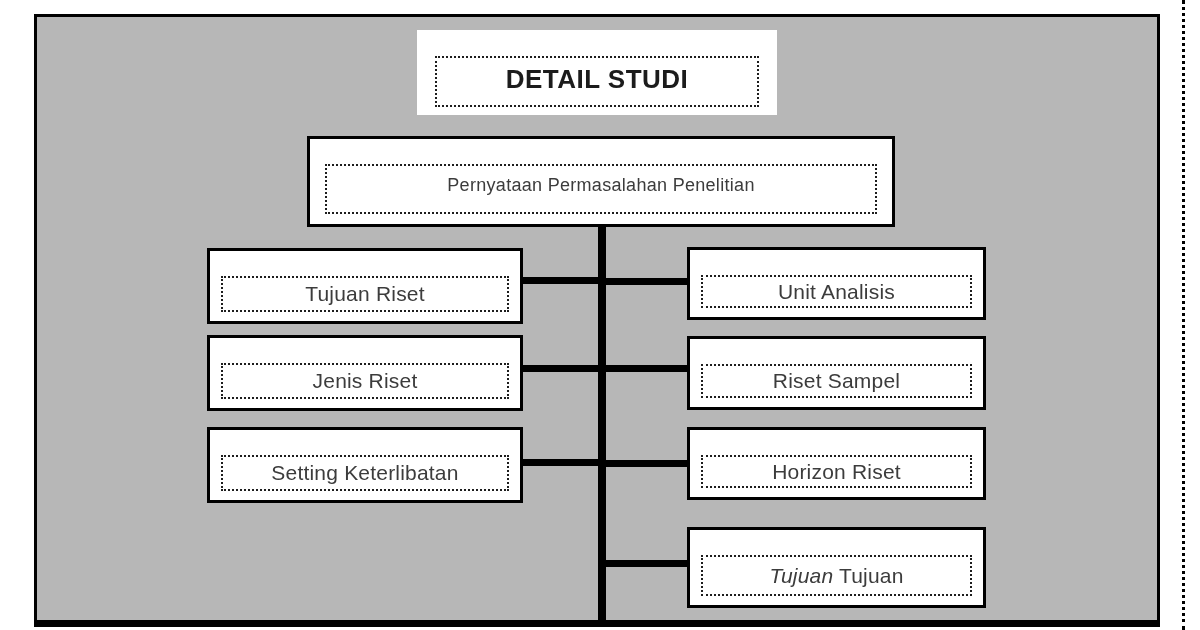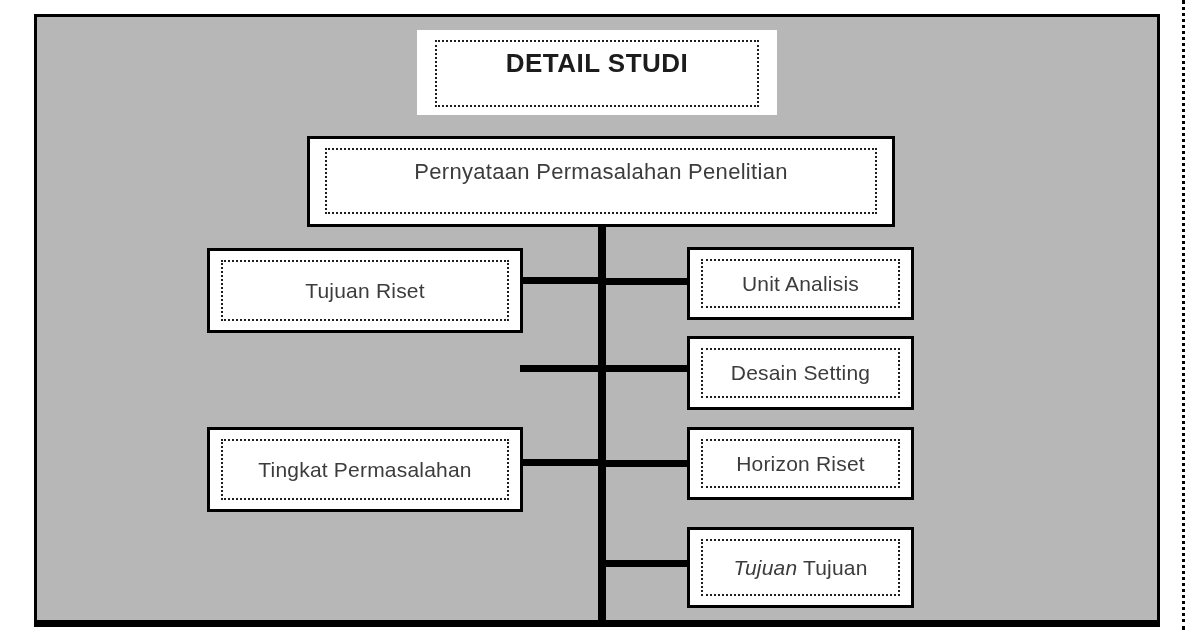--- a/index.html
+++ b/index.html
@@ -16,7 +16,7 @@
   .box.bordered{border:3px solid #000;}
   .dotted{
     position:absolute;border:2px dotted #1d1d1d;
-    display:flex;justify-content:center;align-items:center;text-align:center;
+    display:flex;justify-content:center;align-items:center;text-align:center;margin-top:16px;
   }
   
   .title-box{left:417px;top:30px;width:360px;height:85px;}

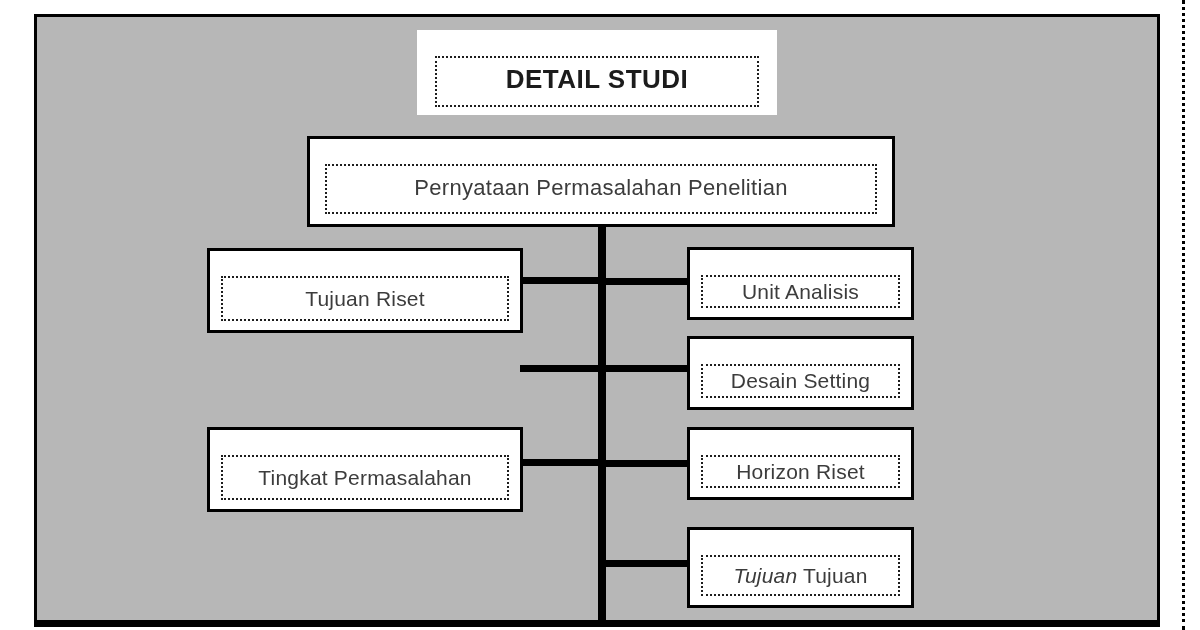--- a/index.html
+++ b/index.html
@@ -25,7 +25,7 @@
   
   .root-box{left:307px;top:136px;width:588px;height:91px;}
   .root-box .dotted{inset:9px 15px 10px 15px;align-items:flex-start;padding-top:9px;}
-  .root-text{font-size:22px;color:#3c3c3c;letter-spacing:0.3px;}
+  .root-text{font-size:18px;color:#3c3c3c;letter-spacing:0.3px;}
   
   .branch .dotted{inset:9px 11px;}
   .branch-text{font-size:21px;color:#3c3c3c;letter-spacing:0.2px;}

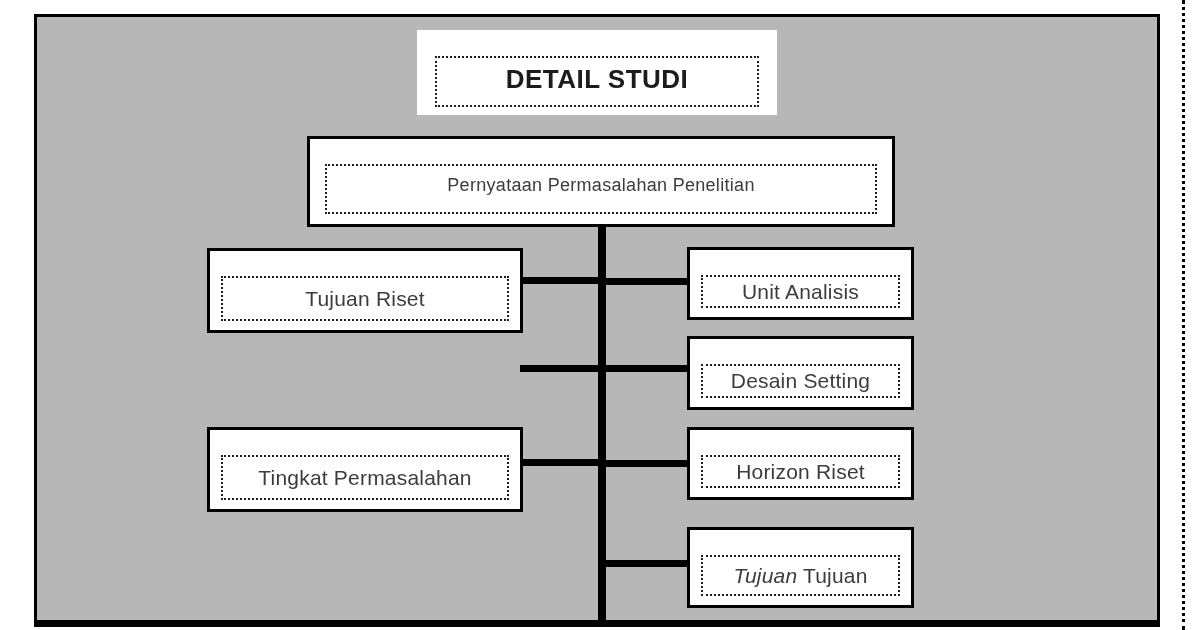--- a/index.html
+++ b/index.html
@@ -30,7 +30,7 @@
   .branch .dotted{inset:9px 11px;}
   .branch-text{font-size:21px;color:#3c3c3c;letter-spacing:0.2px;}
   .branch-text .it{font-style:italic;}
-  .lbox{left:207px;width:316px;height:85px;}
+  .lbox{left:207px;width:316px;height:76px;}
   .lbox-0{top:248px;}
   .lbox-1{top:335px;}
   .lbox-2{top:427px;}

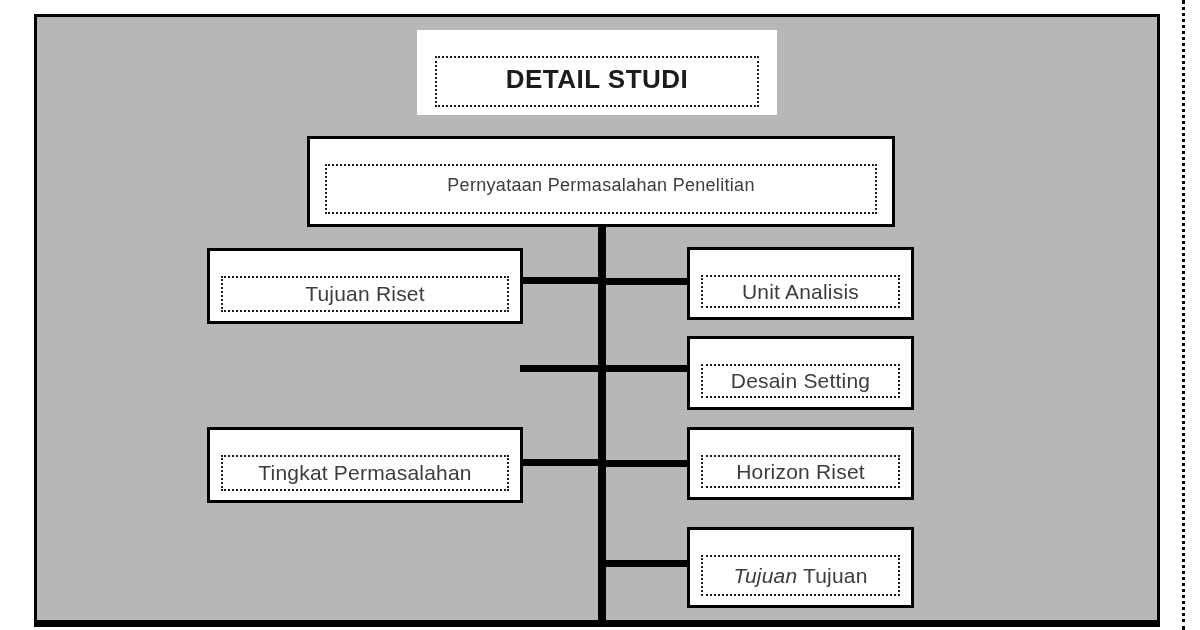--- a/index.html
+++ b/index.html
@@ -34,7 +34,7 @@
   .lbox-0{top:248px;}
   .lbox-1{top:335px;}
   .lbox-2{top:427px;}
-  .rbox{left:687px;width:227px;padding-left:32px;}
+  .rbox{left:687px;width:299px;padding-left:32px;}
   .rbox-0{top:247px;height:73px;}
   .rbox-1{top:336px;height:74px;}
   .rbox-2{top:427px;height:73px;}

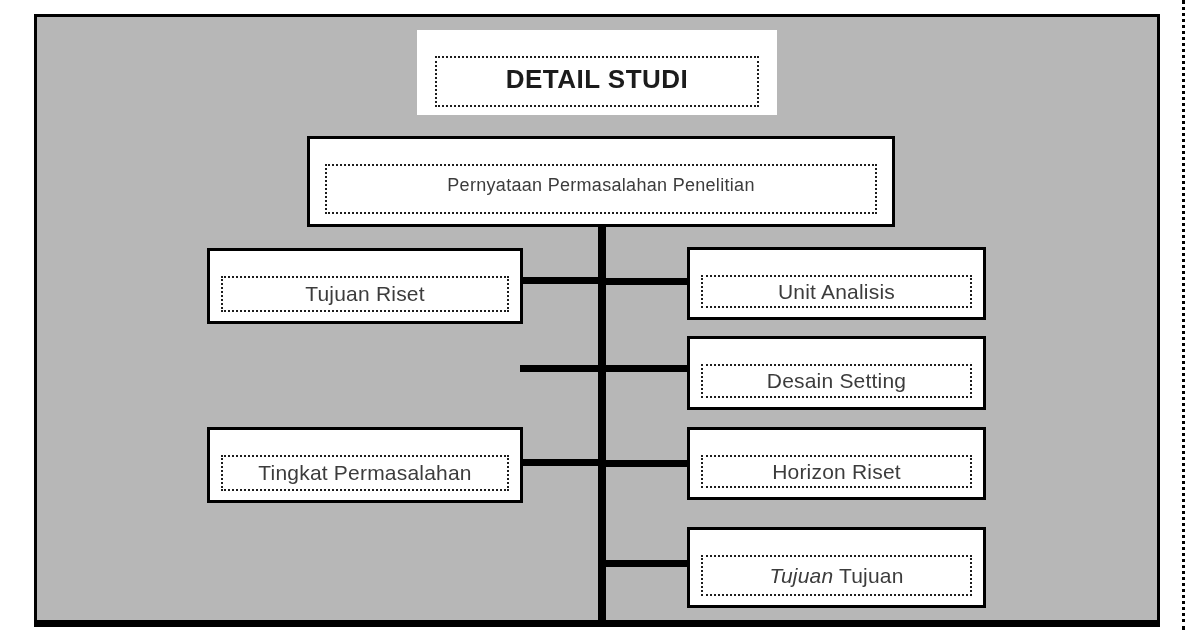--- a/index.html
+++ b/index.html
@@ -86,6 +86,11 @@
       <span class="branch-text">Tujuan Riset</span>
     </div>
   </div>
+  <div class="box bordered branch lbox lbox-1">
+    <div class="dotted">
+      <span class="branch-text">Jenis Riset</span>
+    </div>
+  </div>
   <div class="box bordered branch lbox lbox-2">
     <div class="dotted">
       <span class="branch-text">Tingkat Permasalahan</span>

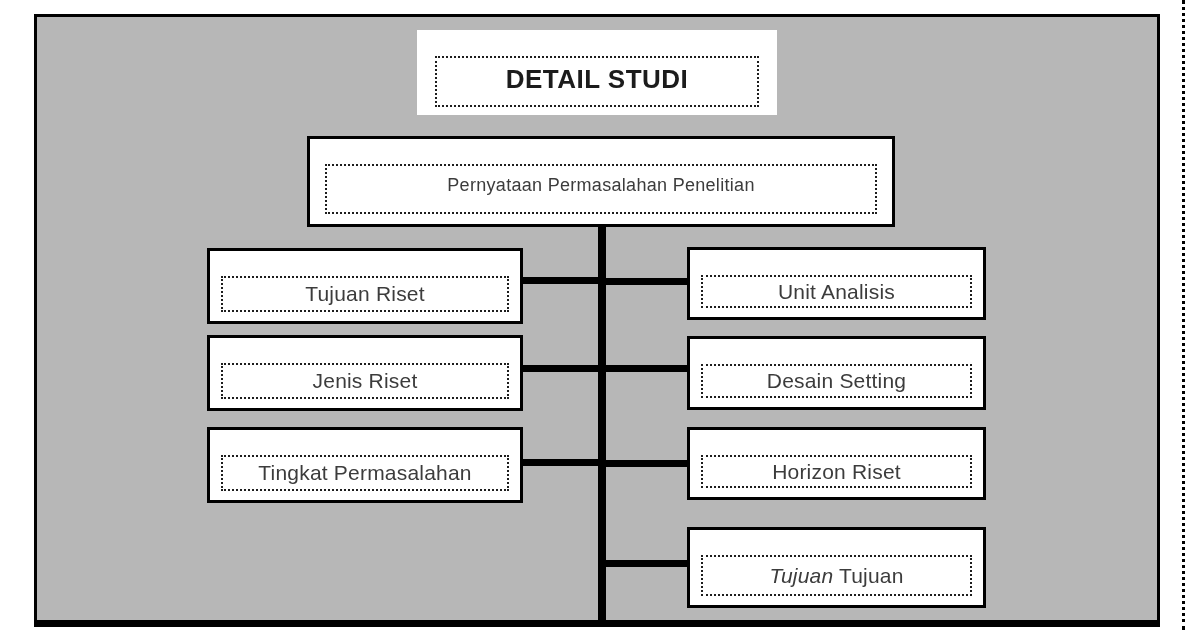--- a/index.html
+++ b/index.html
@@ -104,7 +104,7 @@
   </div>
   <div class="box bordered branch rbox rbox-1">
     <div class="dotted">
-      <span class="branch-text"><span class="it"></span><span>Desain Setting</span></span>
+      <span class="branch-text"><span class="it"></span><span>Riset Sampel</span></span>
     </div>
   </div>
   <div class="box bordered branch rbox rbox-2">

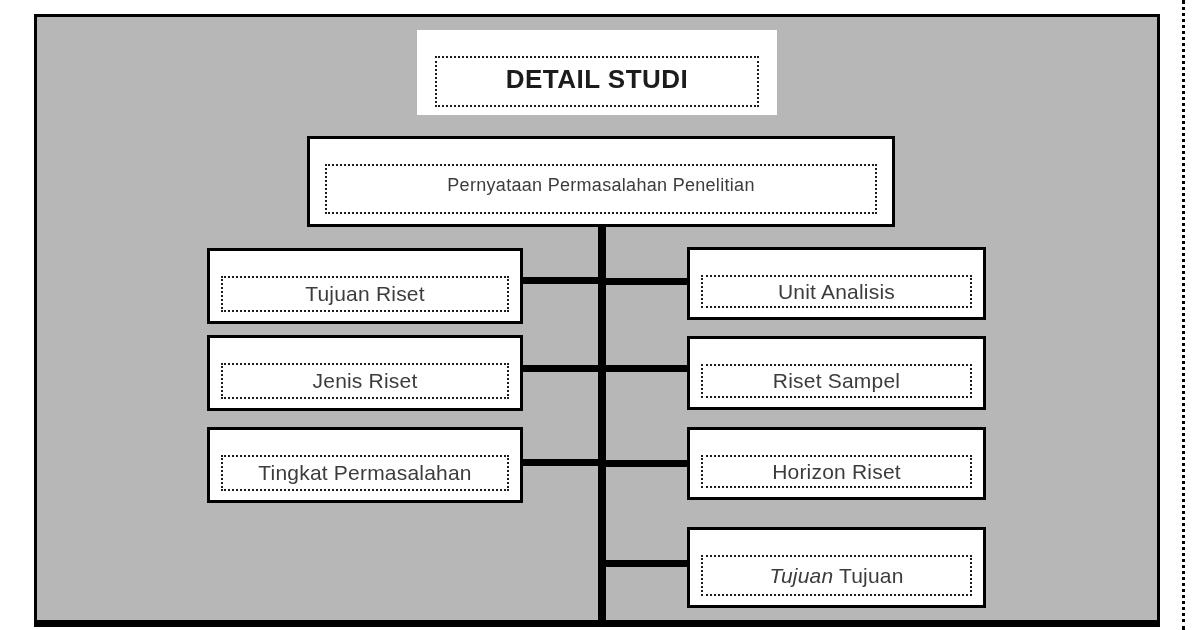--- a/index.html
+++ b/index.html
@@ -93,7 +93,7 @@
   </div>
   <div class="box bordered branch lbox lbox-2">
     <div class="dotted">
-      <span class="branch-text">Tingkat Permasalahan</span>
+      <span class="branch-text">Setting Keterlibatan</span>
     </div>
   </div>
 

